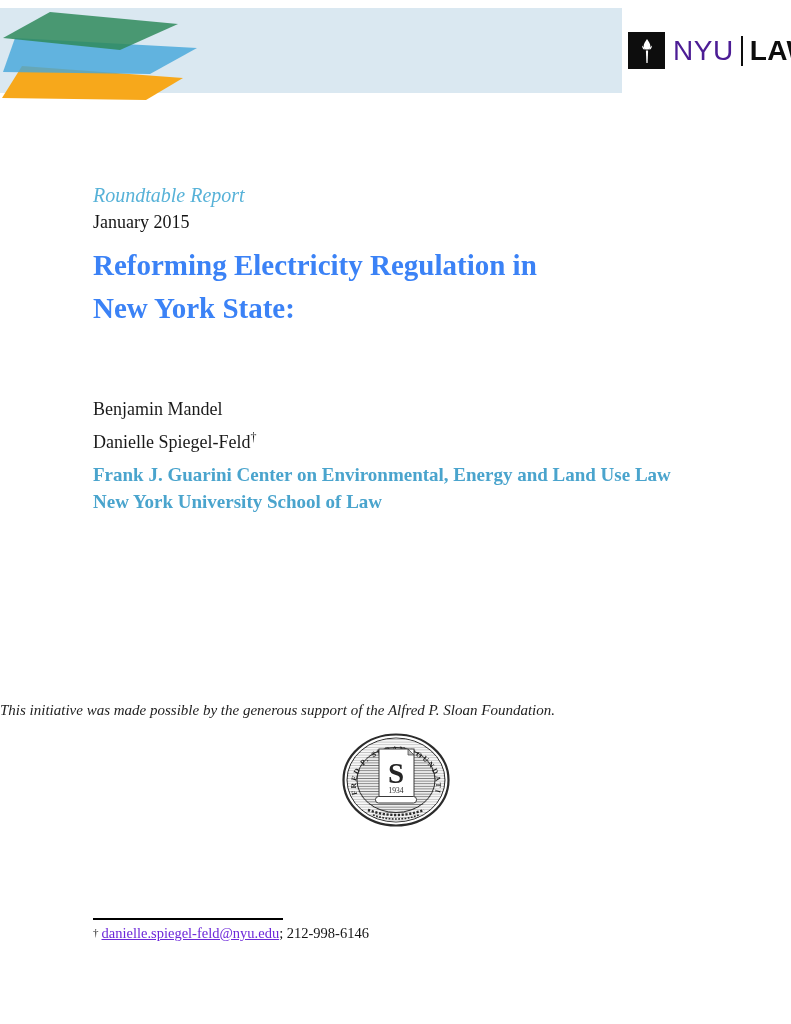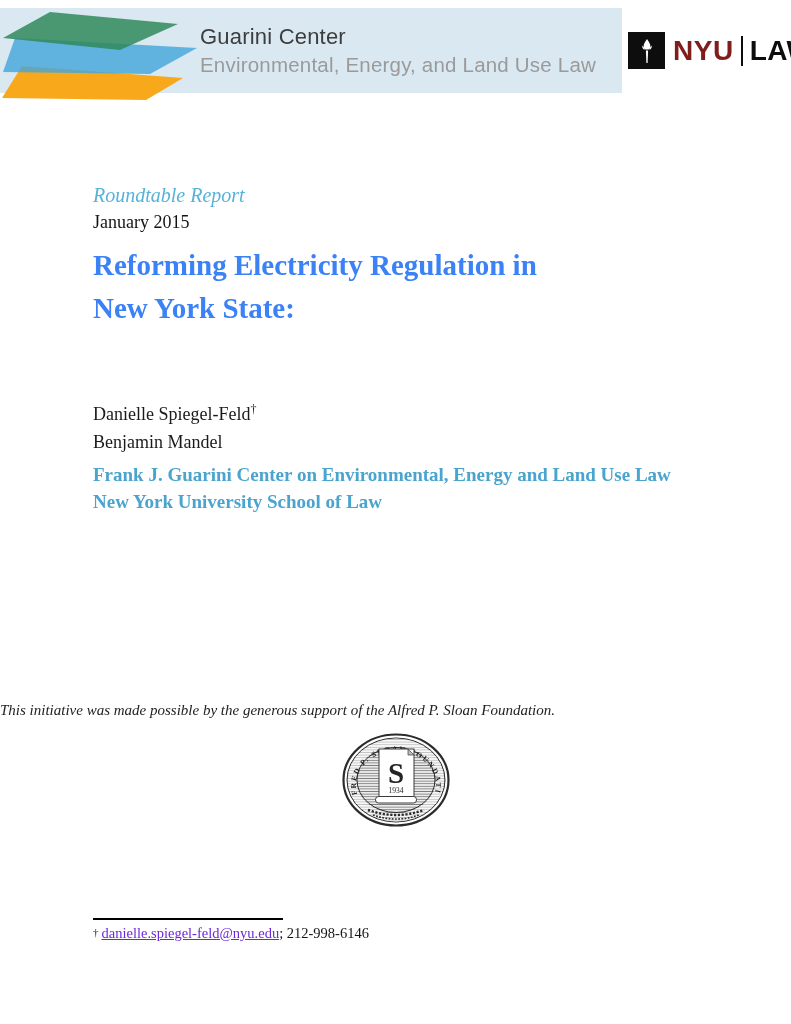--- a/index.html
+++ b/index.html
@@ -63,10 +63,6 @@
       <polygon points="3,64 15,30 197,40 150,66" fill="#45a7db" fill-opacity="0.82"></polygon>
       <polygon points="3,30 50,4 178,16 120,42" fill="#2f8a5c" fill-opacity="0.85"></polygon>
     </svg>
-    <div class="banner-text">
-      <div class="org-name">Guarini Center</div>
-      <div class="org-sub">Environmental, Energy, and Land Use Law</div>
-    </div>
   </div>
 
   <div class="nyu-logo">

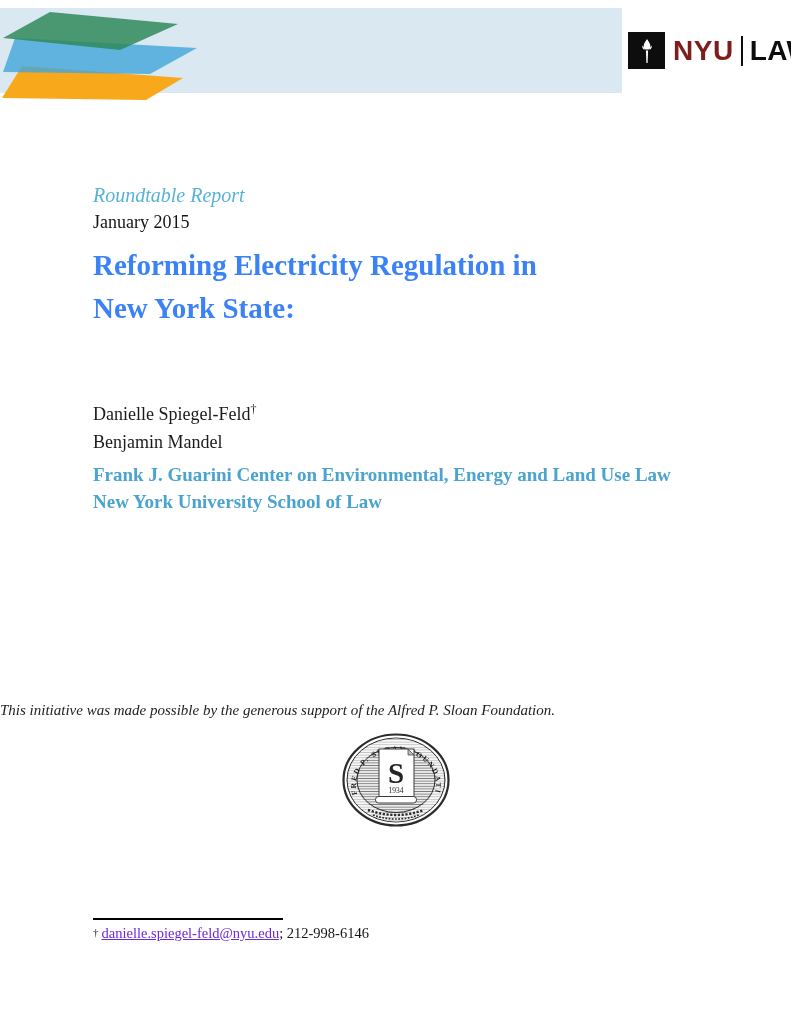--- a/index.html
+++ b/index.html
@@ -22,7 +22,7 @@
     font-family:"Liberation Sans", sans-serif;
   }
   .torch-box{width:37px;height:37px;background:#0d0d0d;display:flex;align-items:center;justify-content:center;}
-  .nyu-word{font-size:28px;font-weight:700;color:#7f1d1d;letter-spacing:0.5px;margin-left:8px;}
+  .nyu-word{font-size:28px;font-weight:400;color:#4c1d95;letter-spacing:0.5px;margin-left:8px;}
   .nyu-divider{width:2px;height:30px;background:#0d0d0d;margin:0 7px;}
   .law-word{font-size:28px;font-weight:800;color:#0d0d0d;letter-spacing:0.5px;}
   

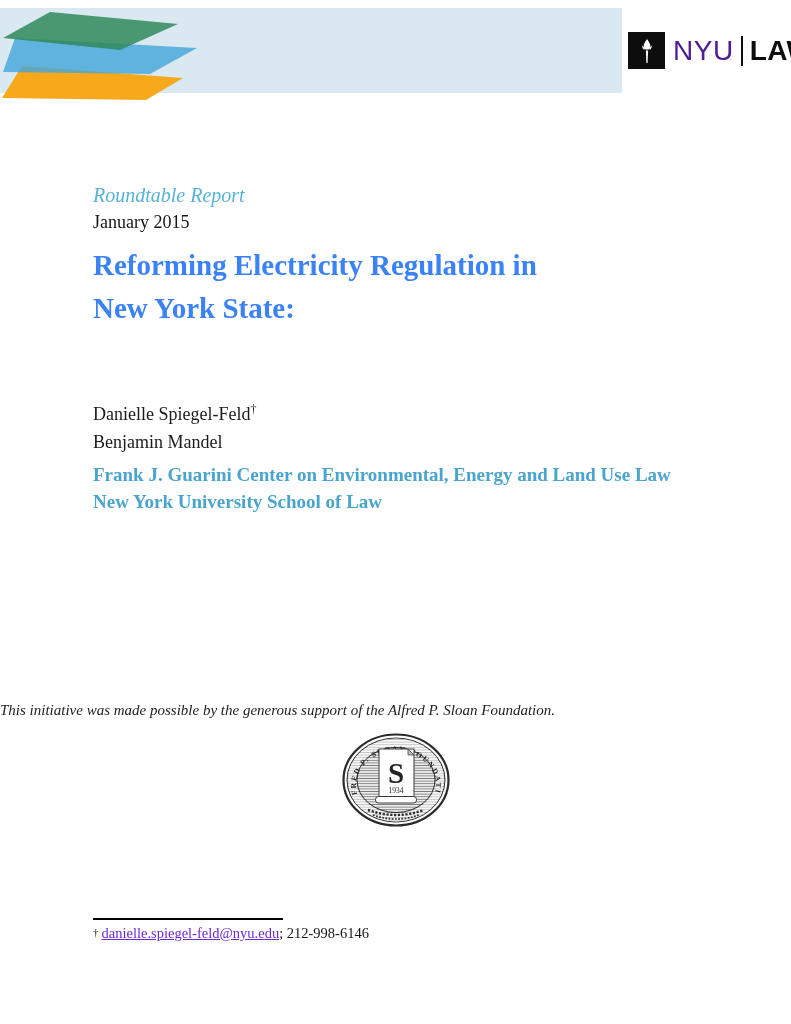--- a/index.html
+++ b/index.html
@@ -88,8 +88,8 @@
   </div>
 
   <div class="authors">
+    <div><span>Benjamin Mandel</span></div>
     <div><span>Danielle Spiegel-Feld</span><sup>†</sup></div>
-    <div><span>Benjamin Mandel</span></div>
   </div>
 
   <div class="affiliation">

